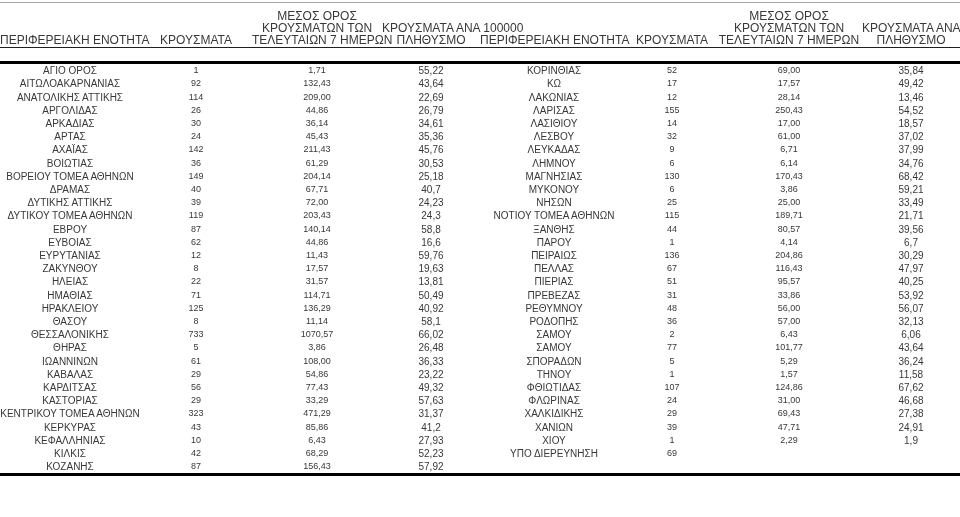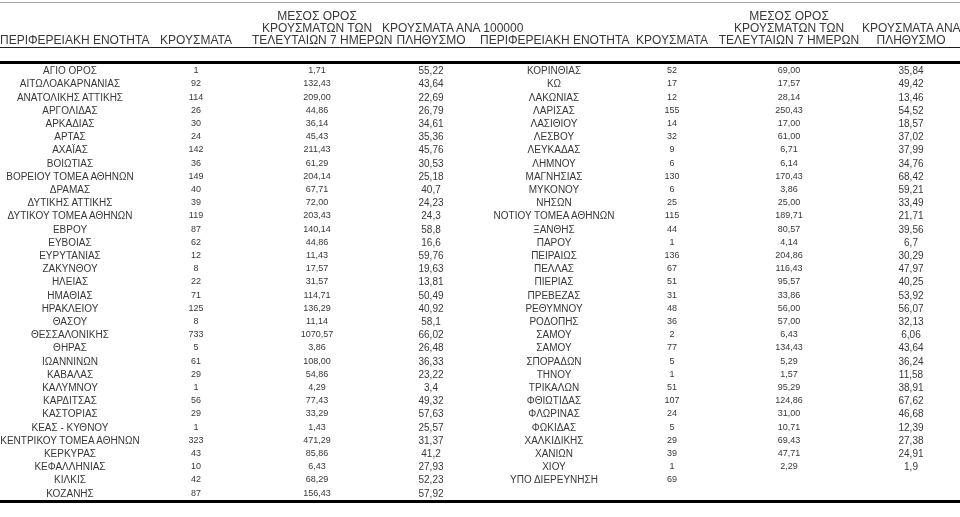--- a/index.html
+++ b/index.html
@@ -313,7 +313,7 @@
           <td>26,48</td>
           <td>ΣΑΜΟΥ</td>
           <td class="small">77</td>
-          <td class="small">134,43</td>
+          <td class="small">101,77</td>
           <td>43,64</td>
         </tr>
         <tr>

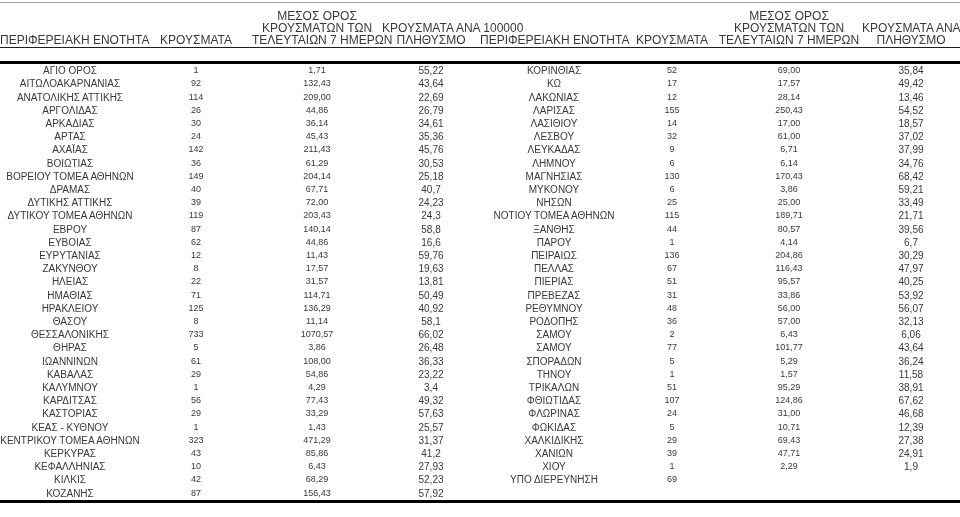--- a/index.html
+++ b/index.html
@@ -337,16 +337,6 @@
           <td>11,58</td>
         </tr>
         <tr>
-          <td>ΚΑΛΥΜΝΟΥ</td>
-          <td class="small">1</td>
-          <td class="small">4,29</td>
-          <td>3,4</td>
-          <td>ΤΡΙΚΑΛΩΝ</td>
-          <td class="small">51</td>
-          <td class="small">95,29</td>
-          <td>38,91</td>
-        </tr>
-        <tr>
           <td>ΚΑΡΔΙΤΣΑΣ</td>
           <td class="small">56</td>
           <td class="small">77,43</td>

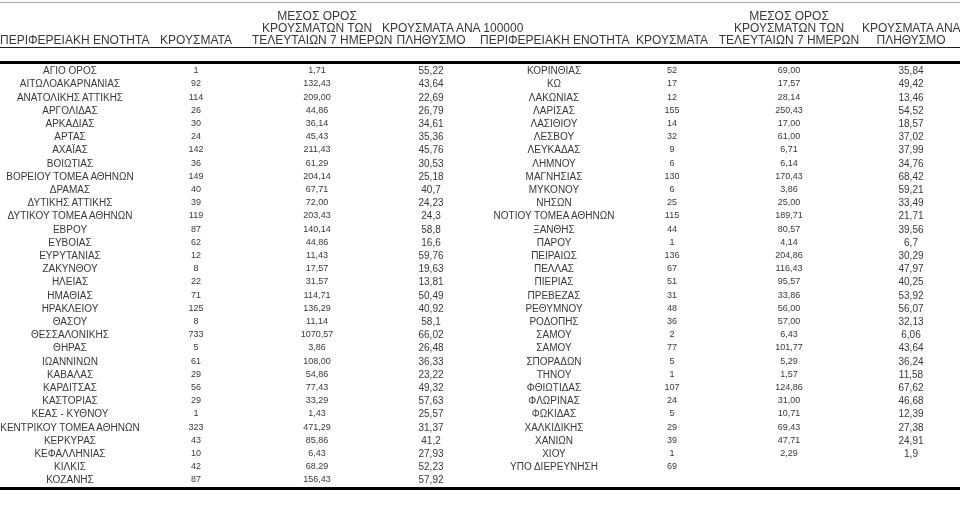--- a/index.html
+++ b/index.html
@@ -357,16 +357,6 @@
           <td>46,68</td>
         </tr>
         <tr>
-          <td>ΚΕΑΣ - ΚΥΘΝΟΥ</td>
-          <td class="small">1</td>
-          <td class="small">1,43</td>
-          <td>25,57</td>
-          <td>ΦΩΚΙΔΑΣ</td>
-          <td class="small">5</td>
-          <td class="small">10,71</td>
-          <td>12,39</td>
-        </tr>
-        <tr>
           <td>ΚΕΝΤΡΙΚΟΥ ΤΟΜΕΑ ΑΘΗΝΩΝ</td>
           <td class="small">323</td>
           <td class="small">471,29</td>

